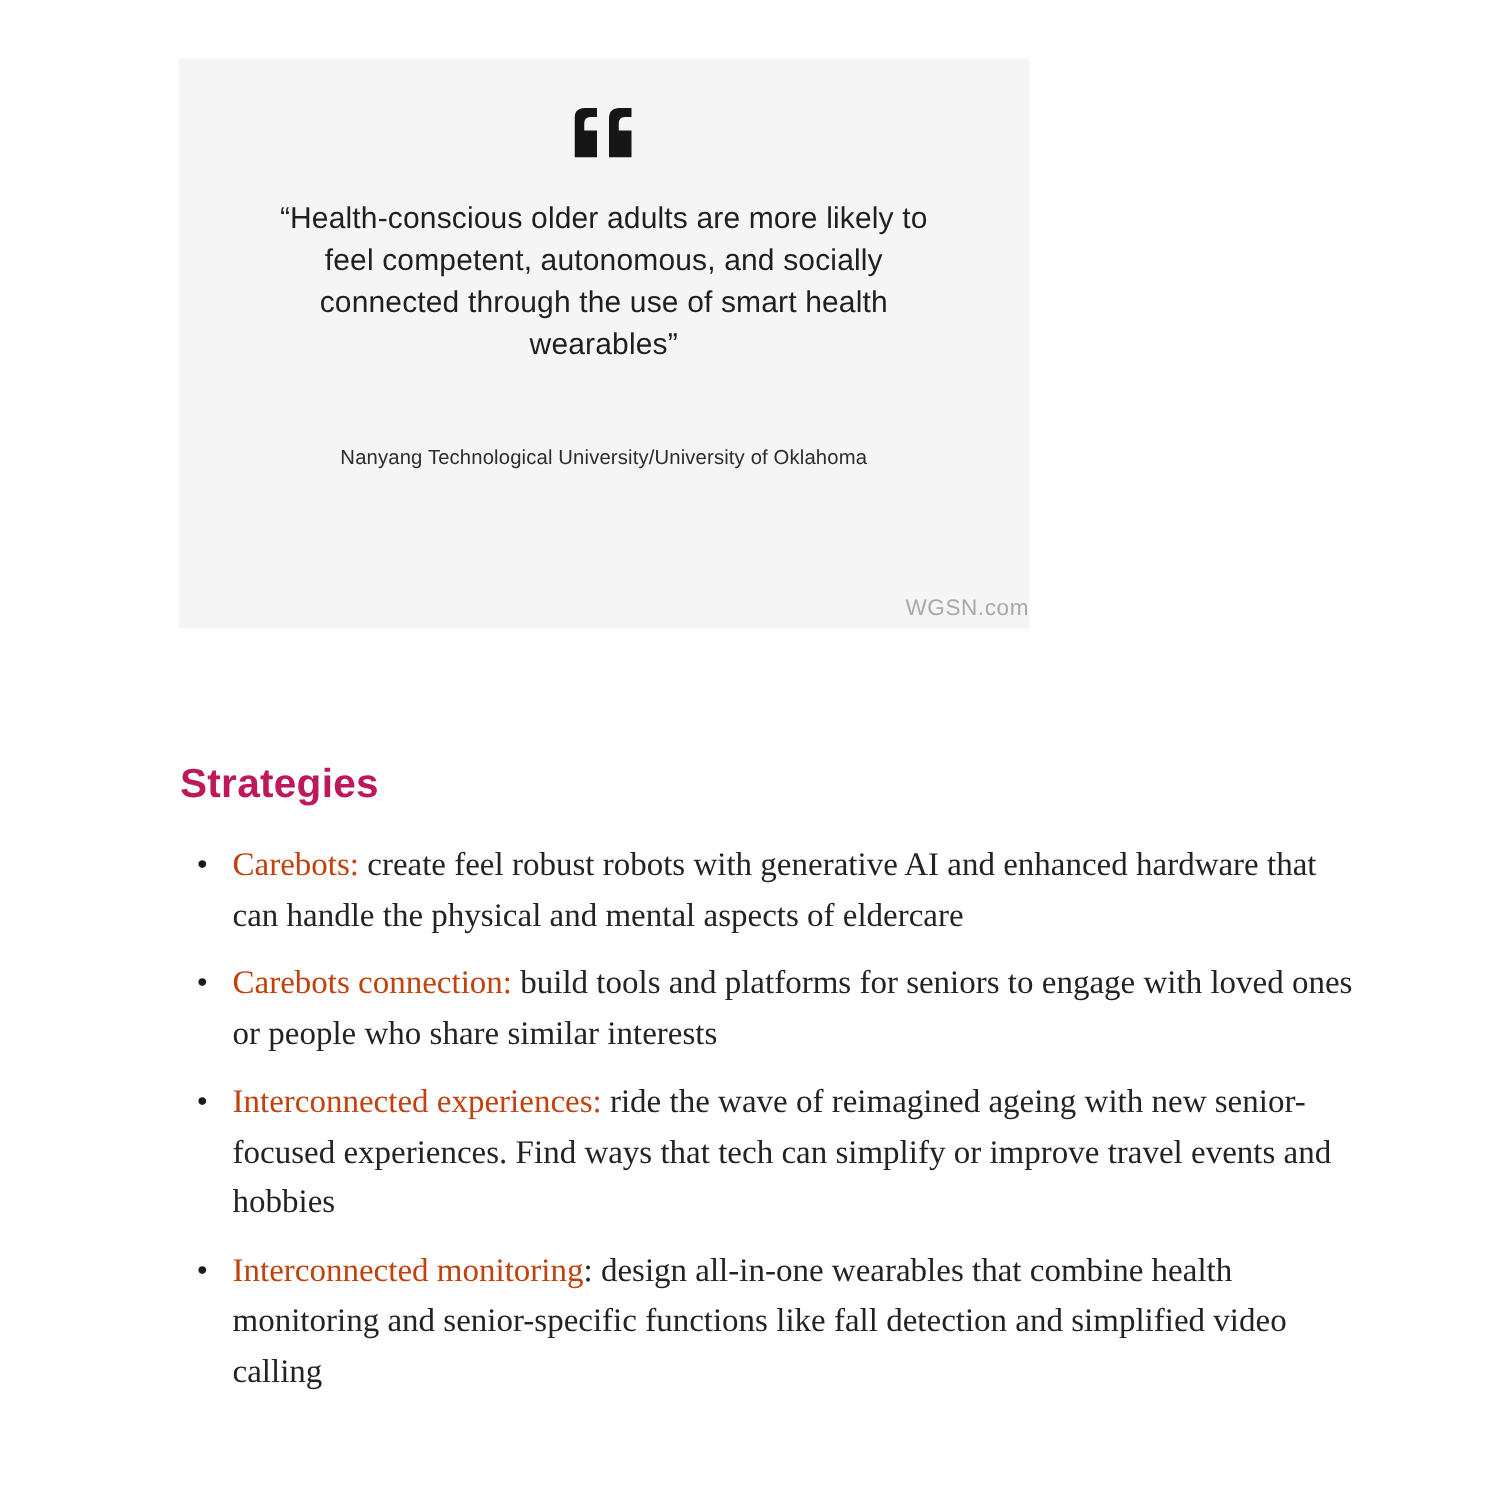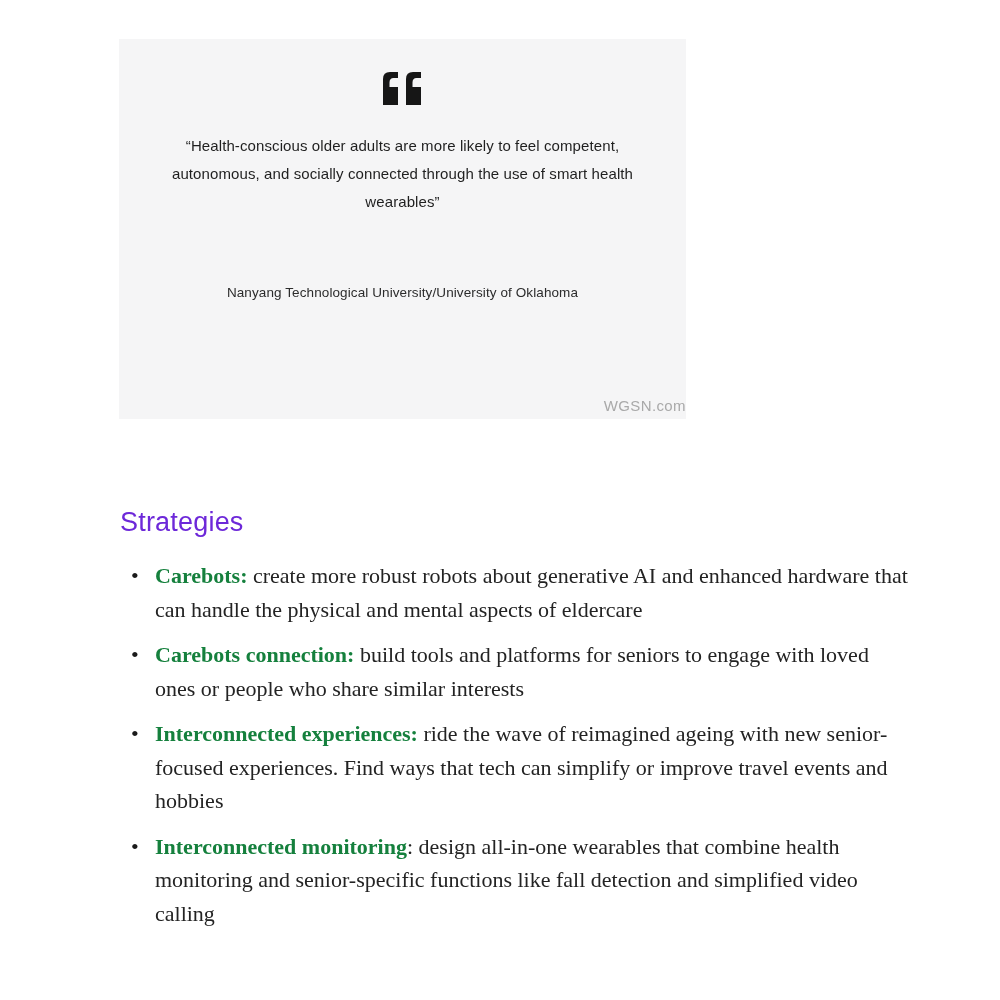--- a/index.html
+++ b/index.html
@@ -40,7 +40,7 @@
     left: 50%;
     transform: translateX(-50%);
     width: 470px;
-    font-size: 15px;
+    font-size: 20px;
     line-height: 28px;
     font-weight: 400;
     color: #1f1f1f;

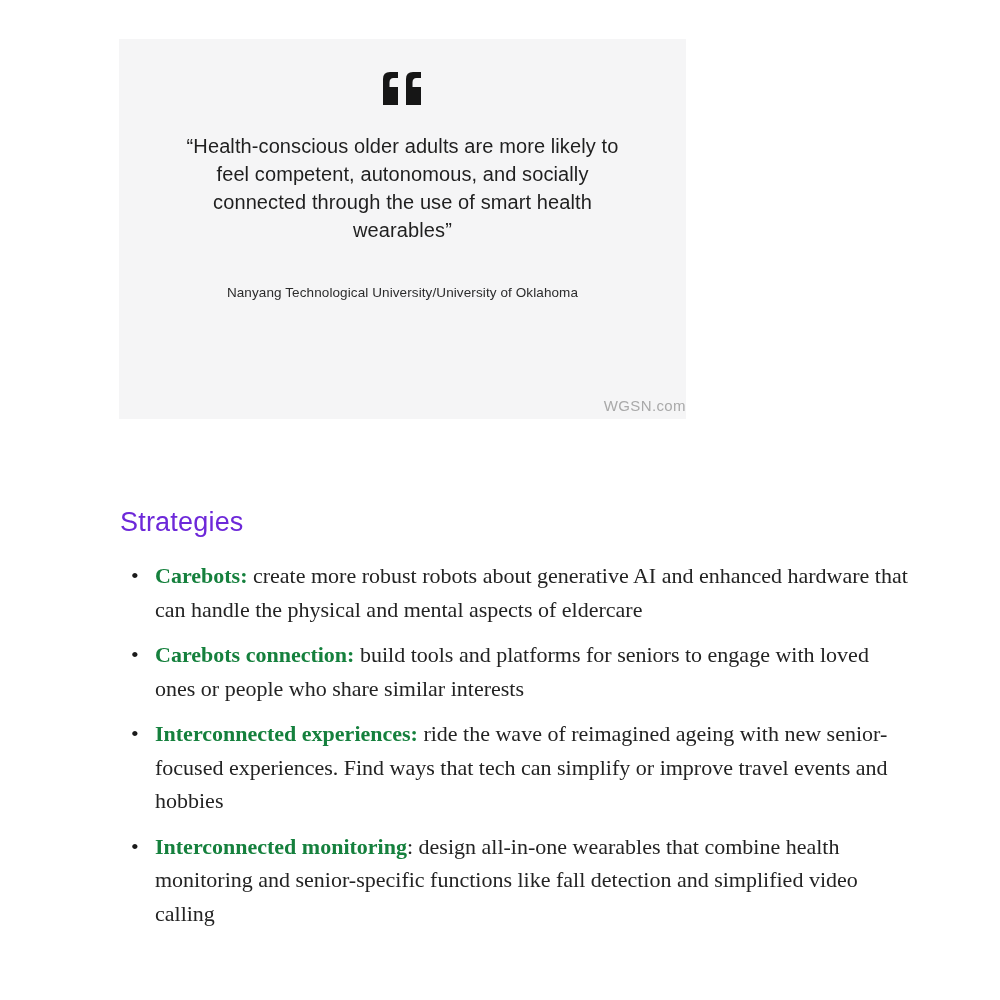--- a/index.html
+++ b/index.html
@@ -48,7 +48,7 @@
   }
   .quote-attribution {
     position: absolute;
-    top: 246px;
+    top: 258px;
     left: 0;
     right: 0;
     font-size: 13.5px;

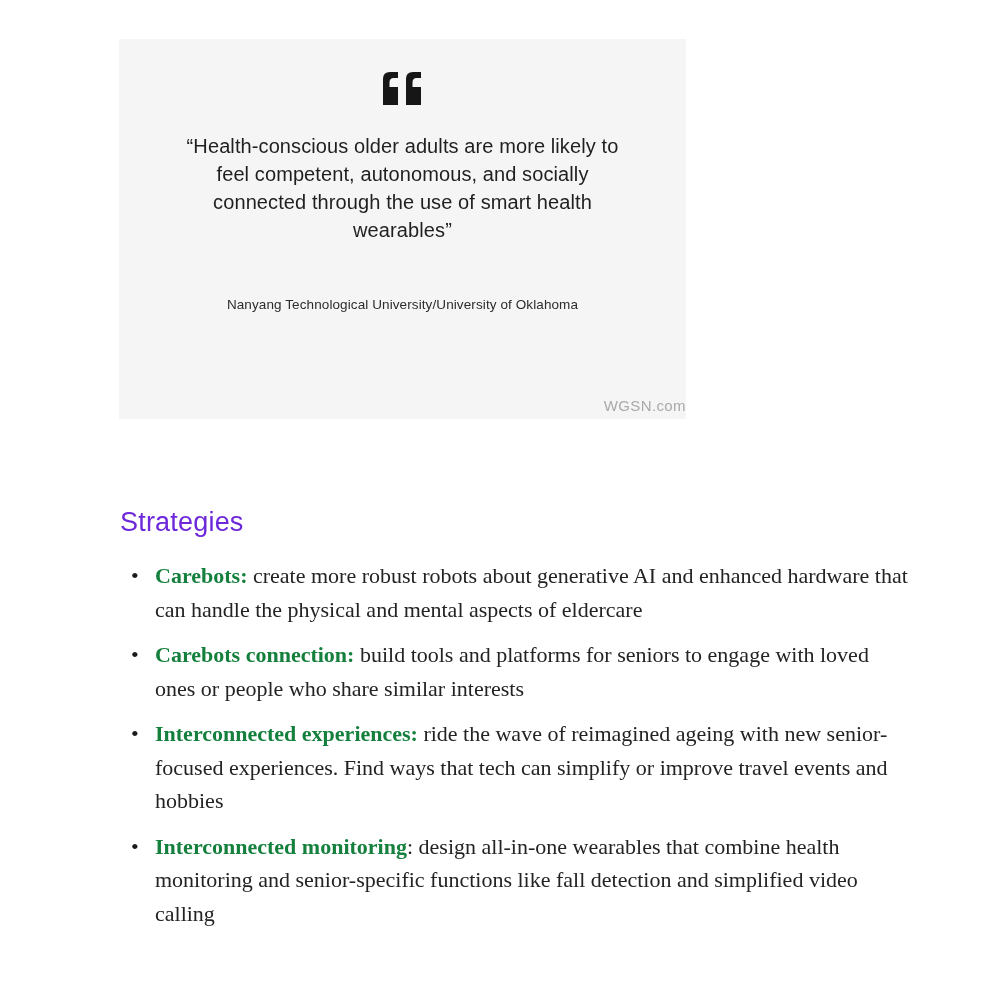--- a/index.html
+++ b/index.html
@@ -87,8 +87,8 @@
     left: 120px;
     top: 507px;
     font-size: 27px;
-    font-weight: 400;
-    color: #6d28d9;
+    font-weight: 700;
+    color: #be185d;
     letter-spacing: 0.2px;
   }
   .strategies-list {

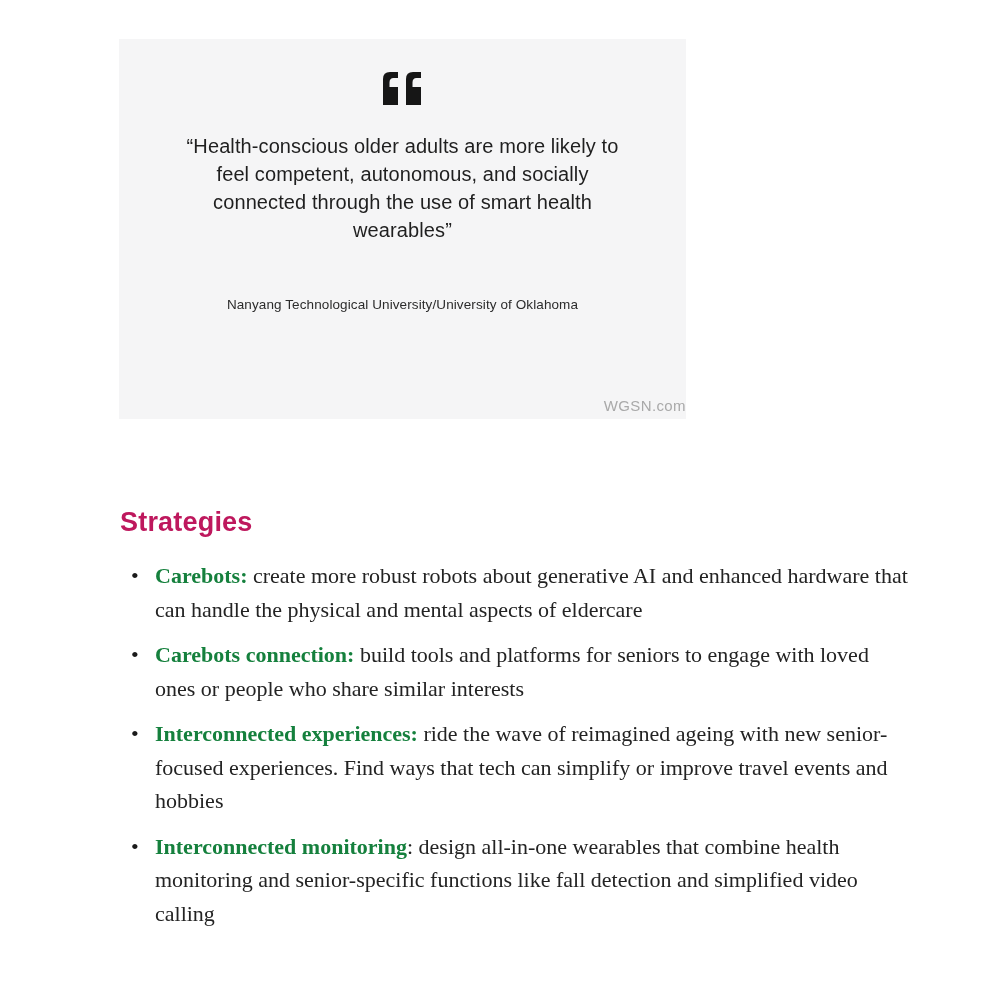--- a/index.html
+++ b/index.html
@@ -114,7 +114,7 @@
     font-size: 22px;
     color: #1b1b1b;
   }
-  .strategies-list strong { font-weight: 700; color: #15803d; }
+  .strategies-list strong { font-weight: 400; color: #c2410c; }
 </style>
 </head>
 <body>

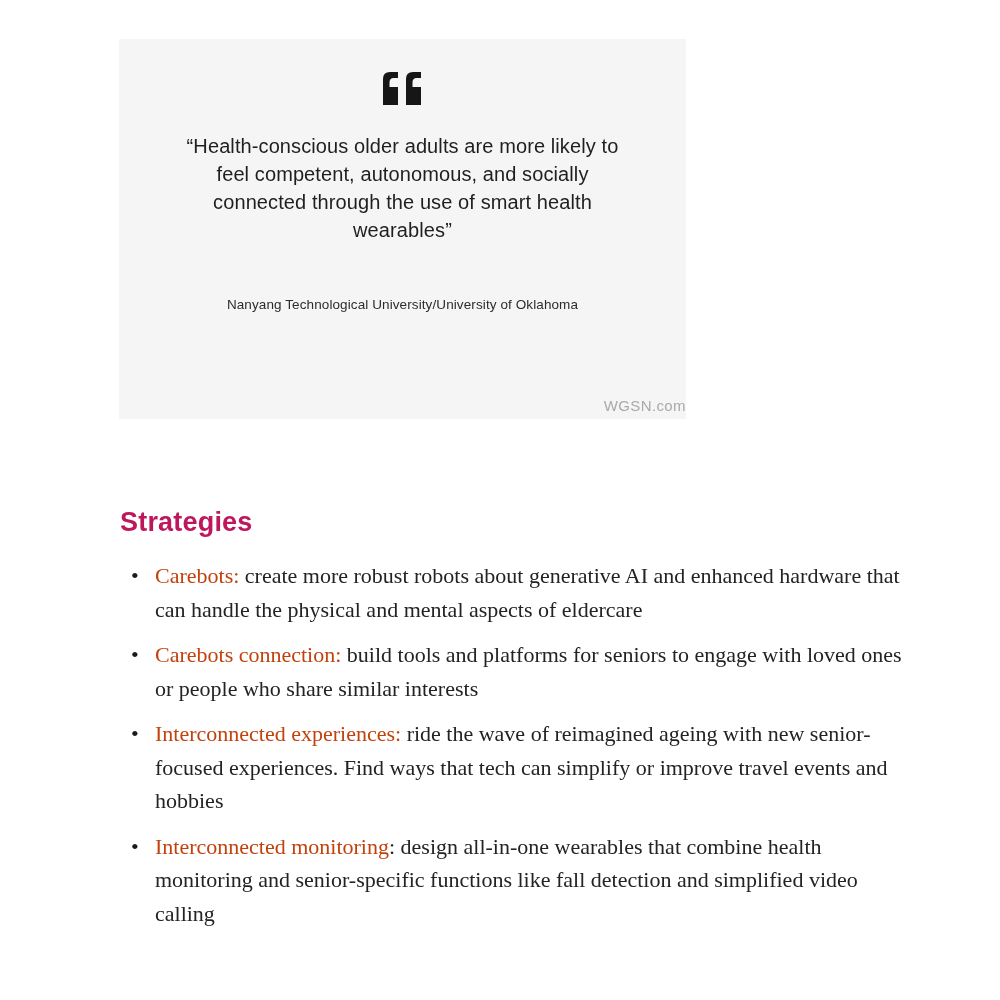--- a/index.html
+++ b/index.html
@@ -139,7 +139,7 @@
   <h2 class="section-heading">Strategies</h2>
 
   <ul class="strategies-list">
-      <li><span class="bullet">•</span><strong>Carebots:</strong><span> create more robust robots about generative AI and enhanced hardware that can handle the physical and mental aspects of eldercare</span></li>
+      <li><span class="bullet">•</span><strong>Carebots:</strong><span> create feel robust robots with generative AI and enhanced hardware that can handle the physical and mental aspects of eldercare</span></li>
       <li><span class="bullet">•</span><strong>Carebots connection:</strong><span> build tools and platforms for seniors to engage with loved ones or people who share similar interests</span></li>
       <li><span class="bullet">•</span><strong>Interconnected experiences:</strong><span> ride the wave of reimagined ageing with new senior-focused experiences. Find ways that tech can simplify or improve travel events and hobbies</span></li>
       <li><span class="bullet">•</span><strong>Interconnected monitoring</strong><span>: design all-in-one wearables that combine health monitoring and senior-specific functions like fall detection and simplified video calling</span></li>

